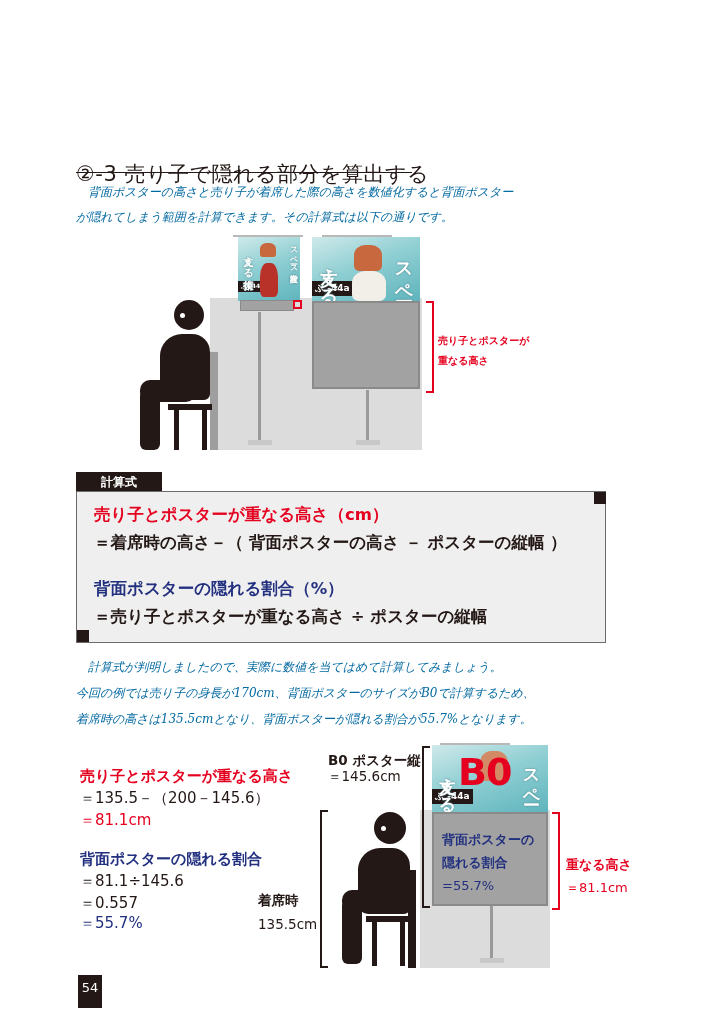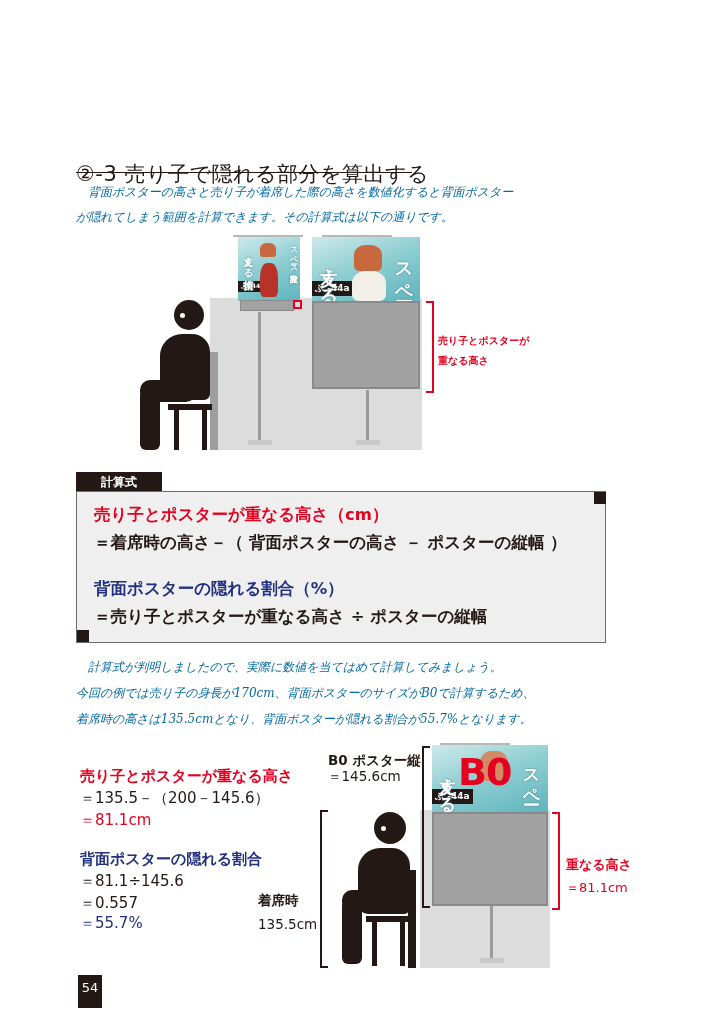--- a/index.html
+++ b/index.html
@@ -143,6 +143,11 @@
   <div class="abs red bold sans" style="left:208px; top:12px; font-size:38px; line-height:40px; letter-spacing:-1px;">B0</div>
 
   <div class="abs overlay" style="left:182px; top:72px; width:116px; height:94px; box-sizing:border-box;"></div>
+  <div class="abs blue bold sans" style="left:192px; top:88px; font-size:13px; line-height:23px;">
+    <div>背面ポスターの</div>
+    <div>隠れる割合</div>
+    <div style="font-weight:normal;">=55.7%</div>
+  </div>
   <div class="abs pole" style="left:240px; top:166px; height:52px;"></div>
   <div class="abs base" style="left:230px; top:218px; width:24px;"></div>
 

